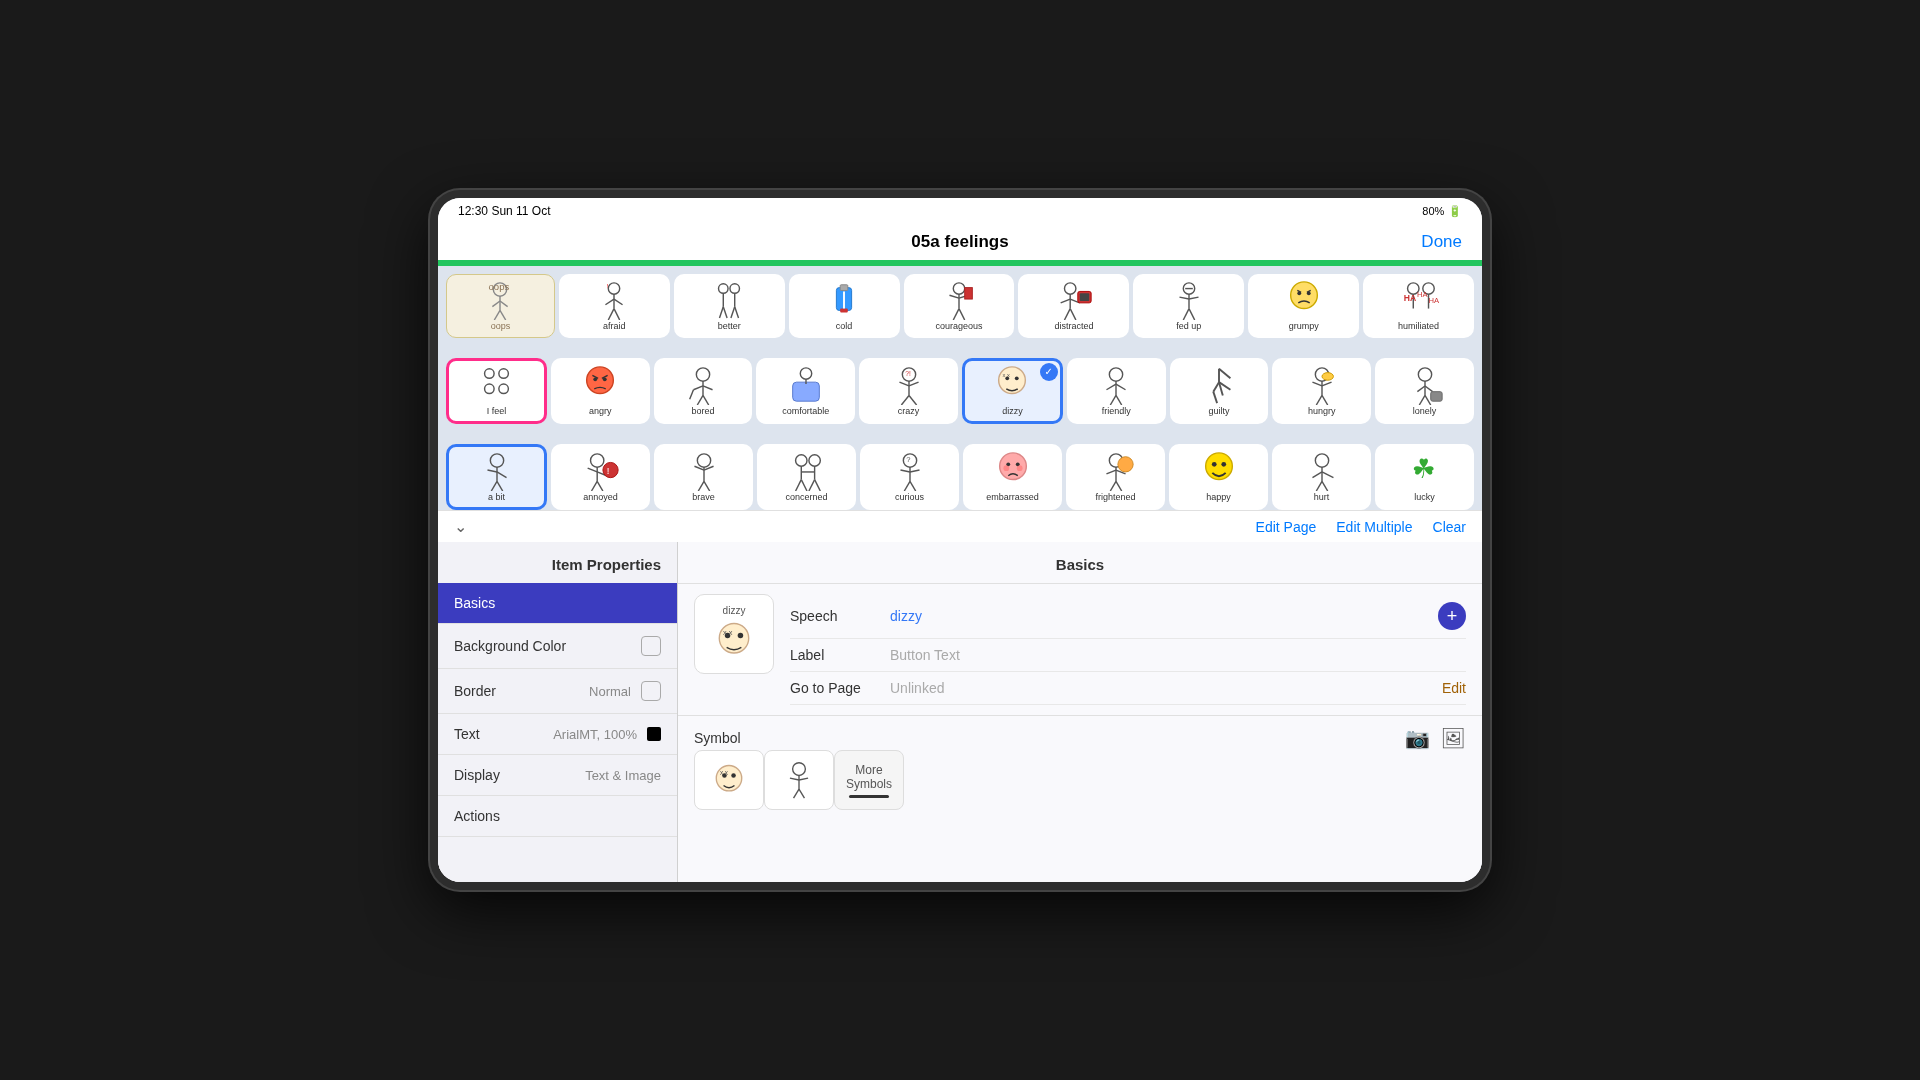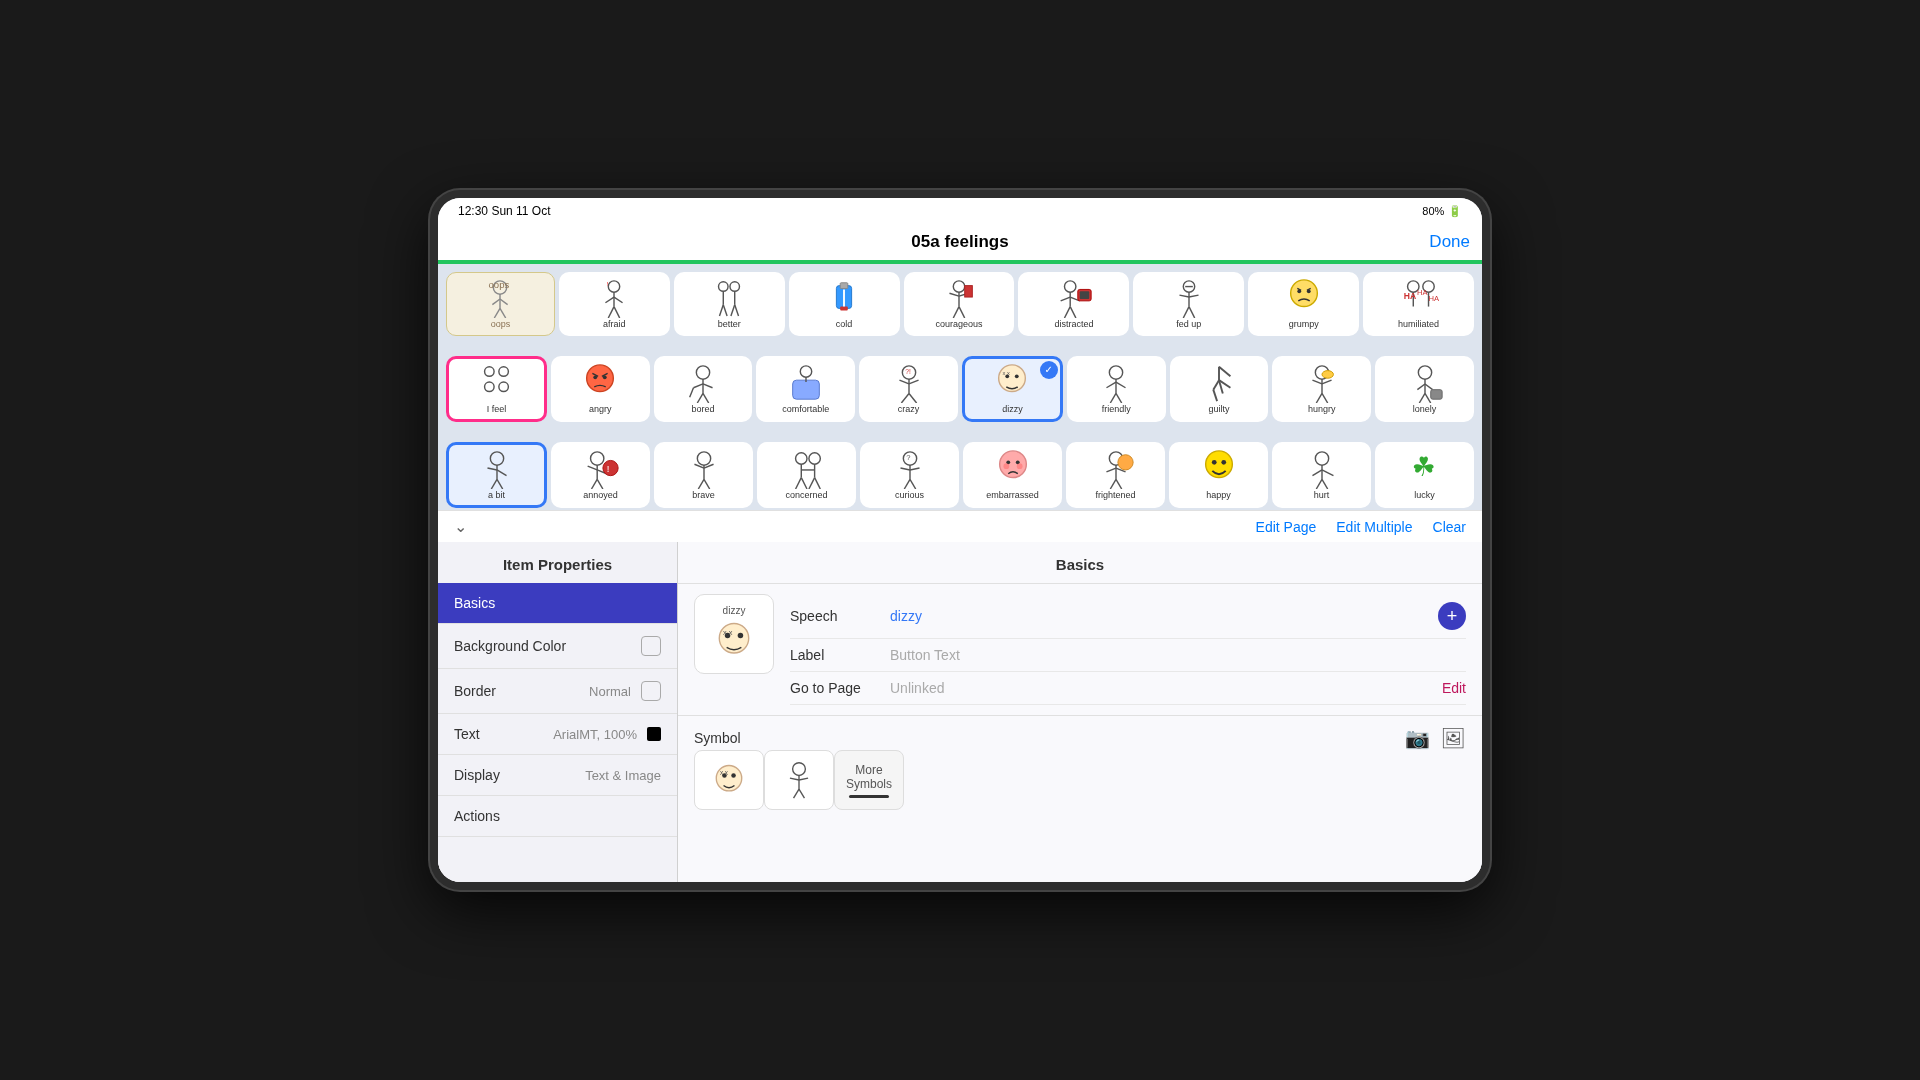--- a/index.html
+++ b/index.html
@@ -48,7 +48,7 @@
       justify-content: center;
       align-items: center;
       padding: 8px 20px;
-      border-bottom: 4px solid #22c55e;
+      border-bottom: 6px solid #22c55e;
       position: relative;
       flex-shrink: 0;
     }

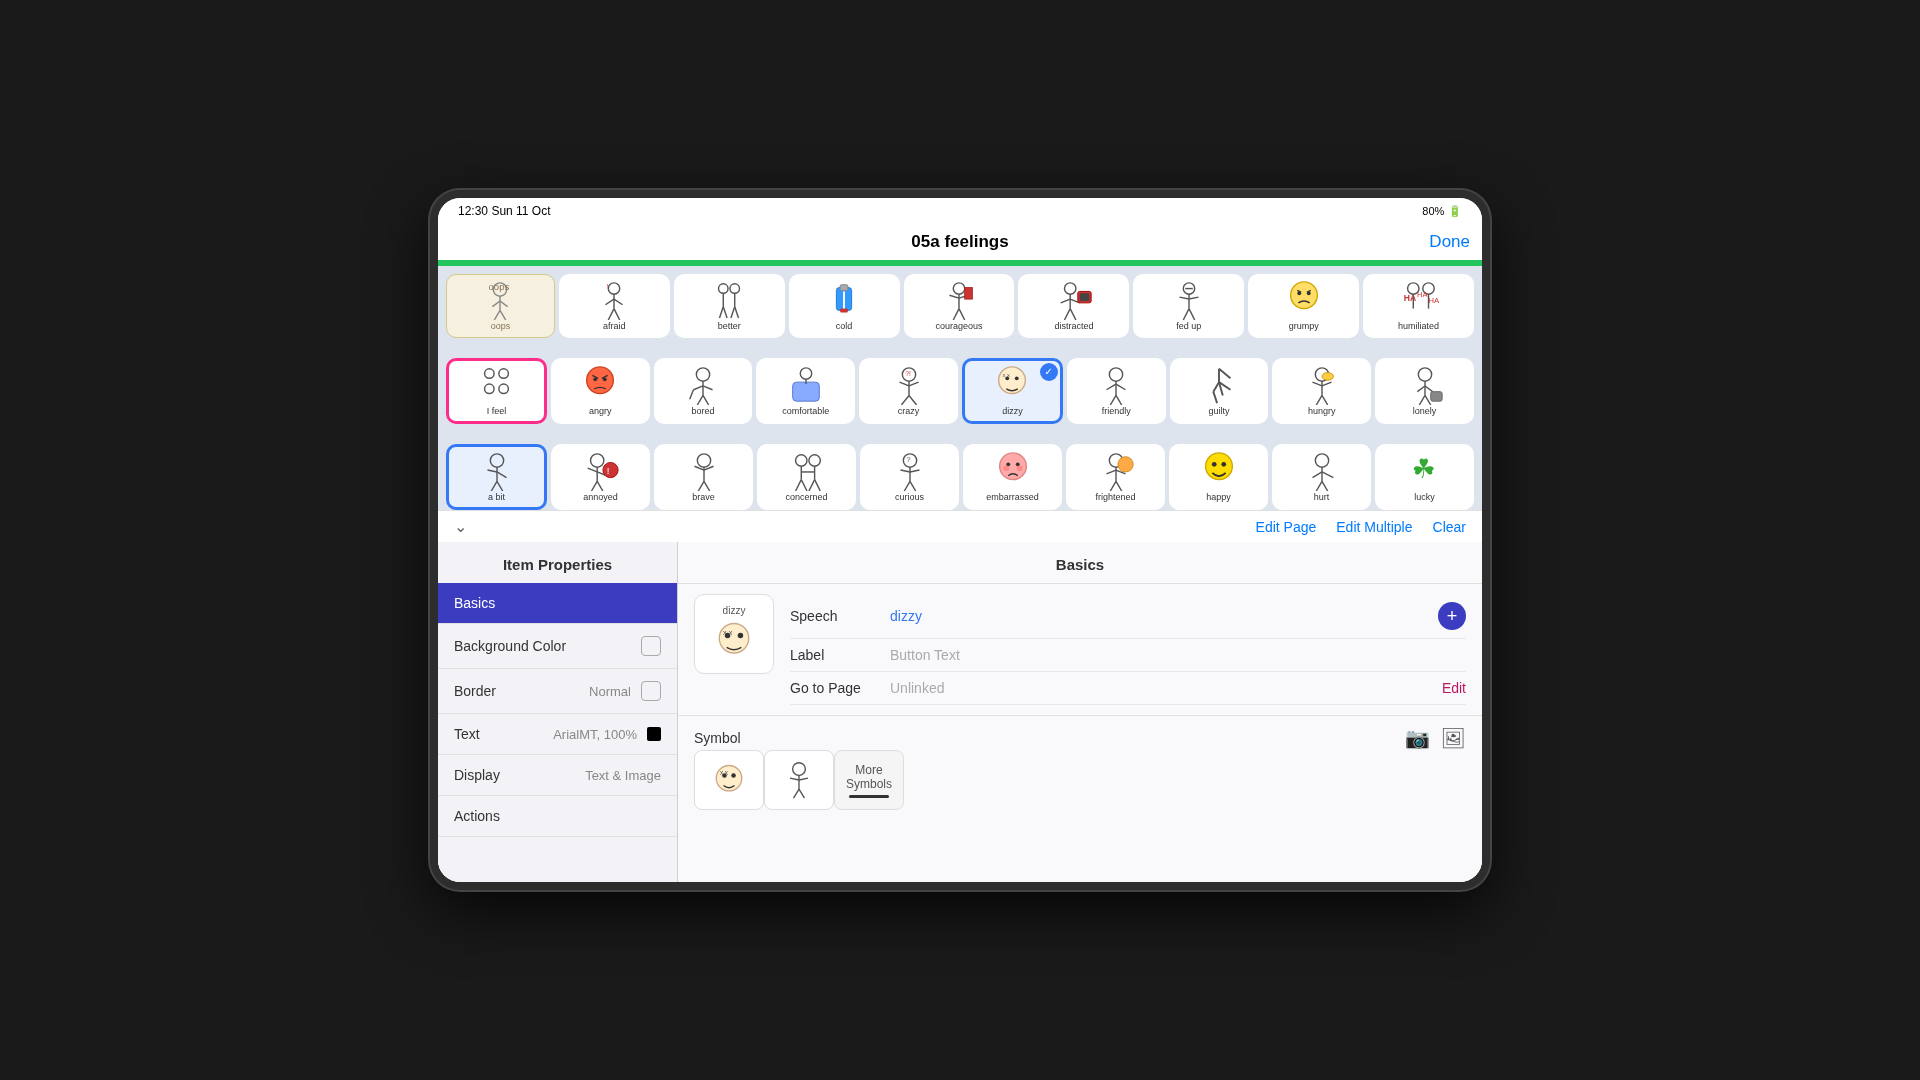--- a/index.html
+++ b/index.html
@@ -55,7 +55,7 @@
     .header-title { font-size: 17px; font-weight: 600; color: #000; }
     .header-done {
       position: absolute;
-      right: 12px;
+      right: 20px;
       color: #007AFF;
       font-size: 17px;
       font-weight: 400;

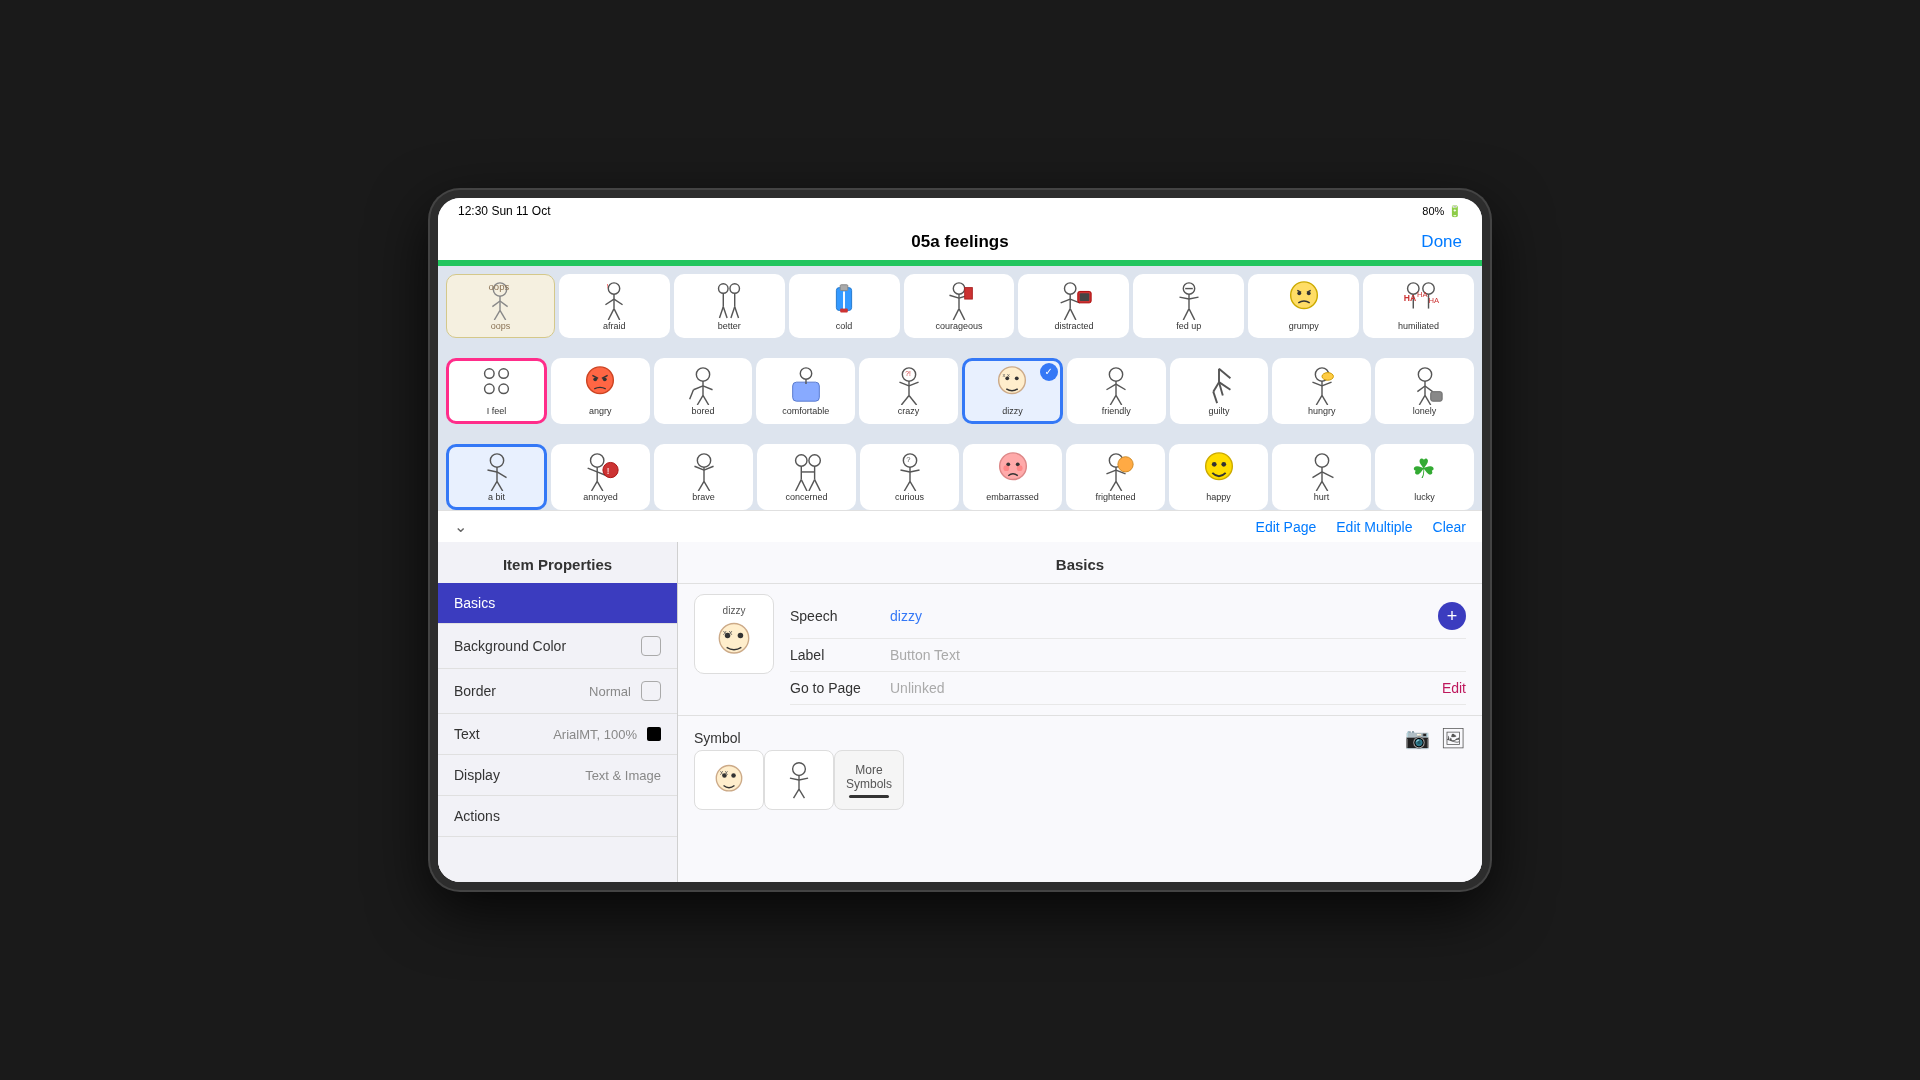--- a/index.html
+++ b/index.html
@@ -171,7 +171,7 @@
       font-weight: 600;
       color: #333;
       padding: 14px 16px 10px;
-      text-align: center;
+      text-align: right;
     }
     .left-menu-item {
       padding: 12px 16px;

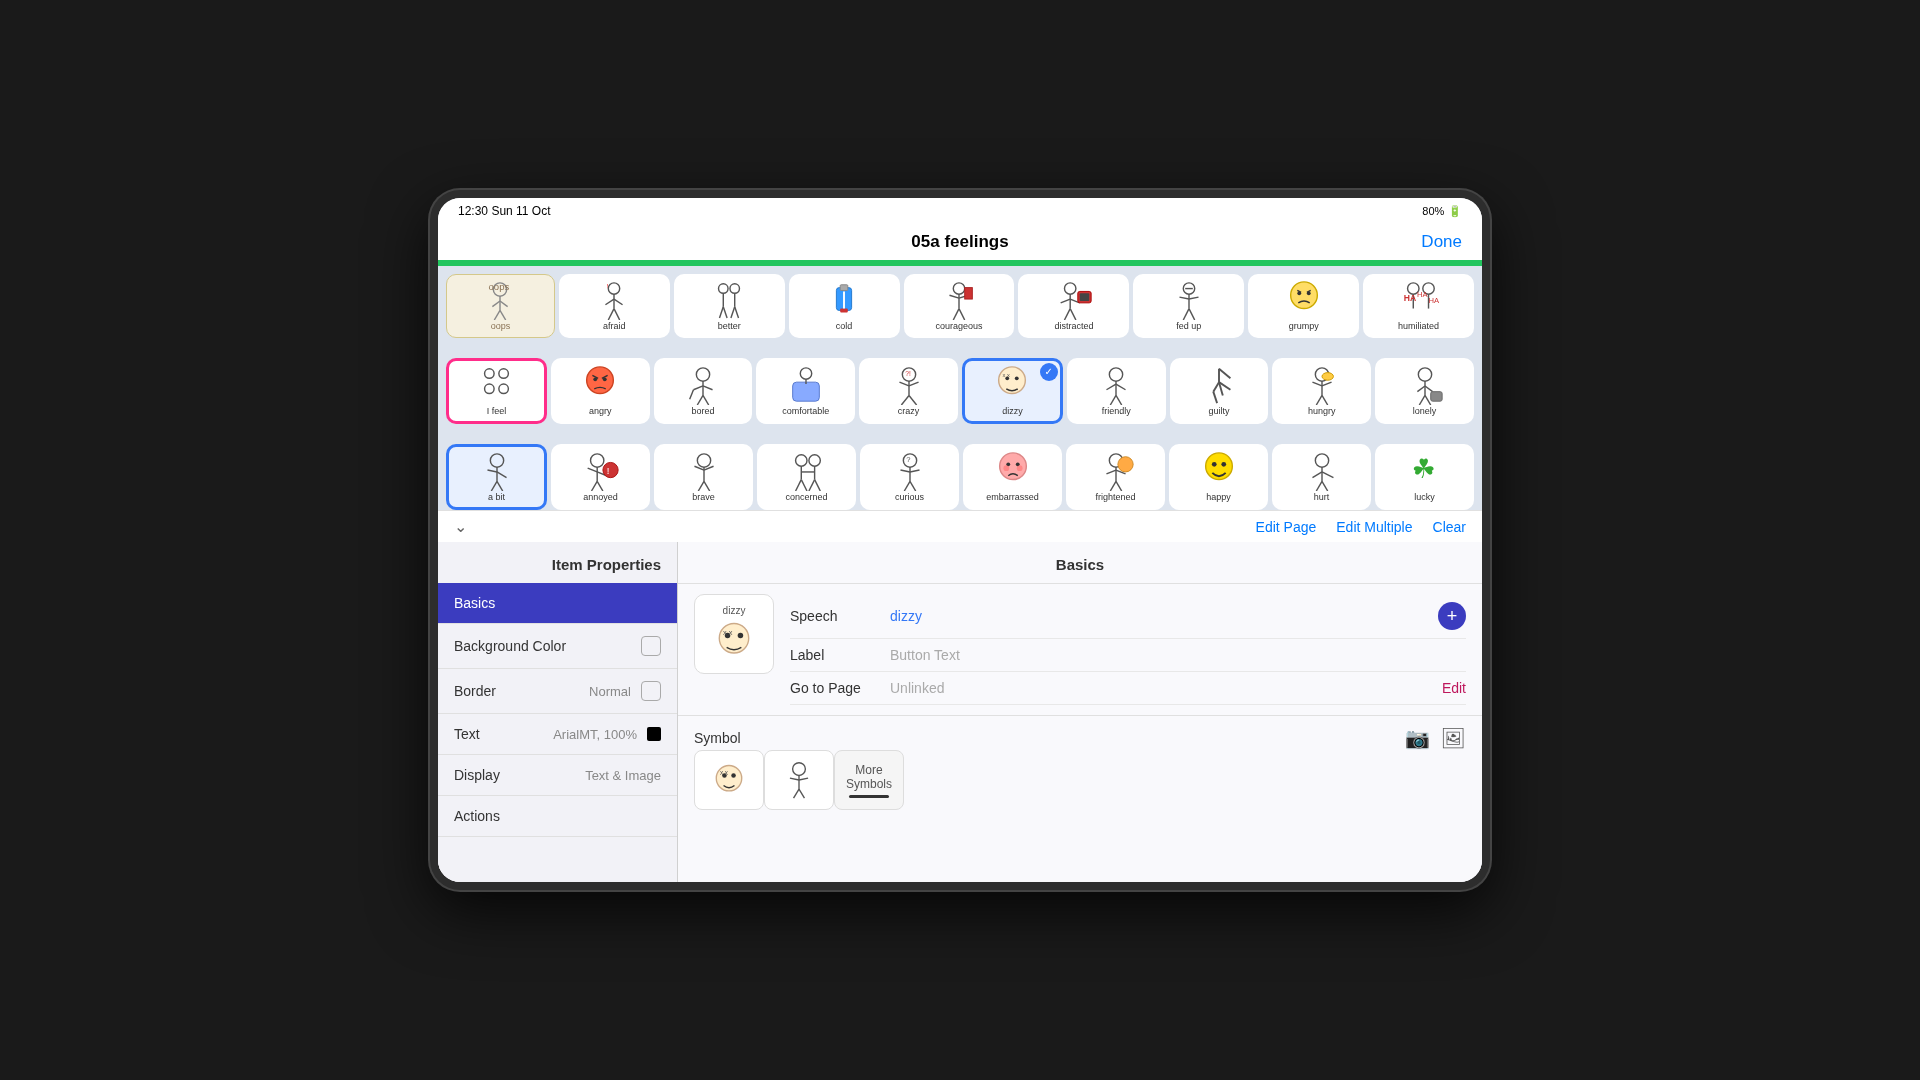--- a/index.html
+++ b/index.html
@@ -245,7 +245,7 @@
     .prop-label { font-size: 14px; color: #333; width: 100px; flex-shrink: 0; }
     .prop-value { font-size: 14px; color: #3478F6; flex: 1; }
     .prop-value.gray { color: #aaa; }
-    .prop-edit-btn { color: #be185d; font-size: 14px; cursor: pointer; }
+    .prop-edit-btn { color: #a16207; font-size: 14px; cursor: pointer; }
     .add-btn {
       width: 28px; height: 28px;
       background: #3b3cbf;

